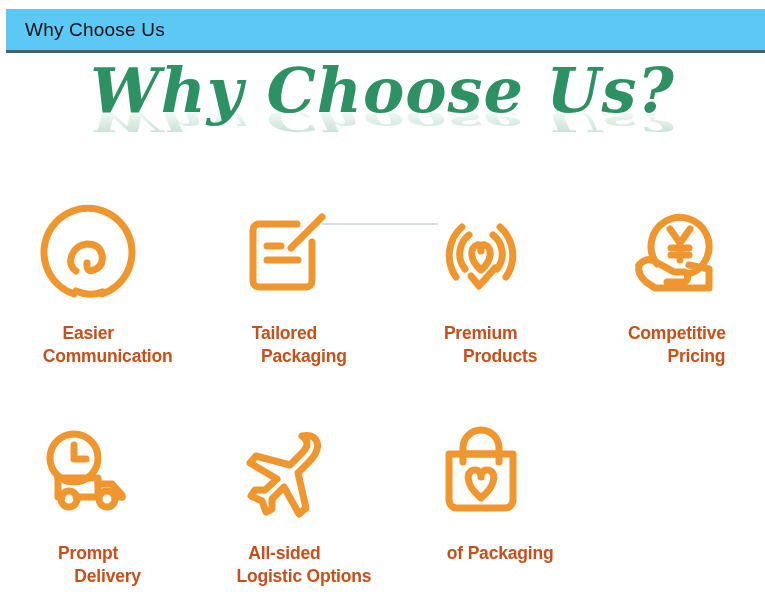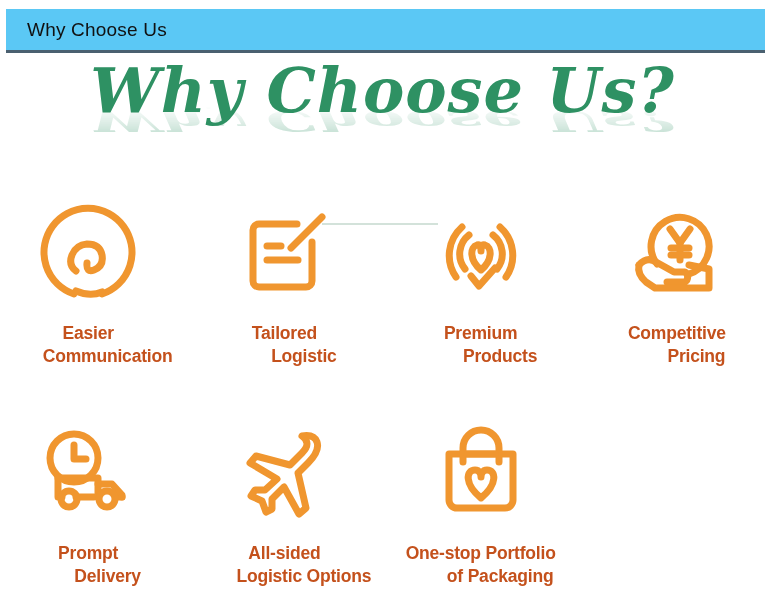--- a/index.html
+++ b/index.html
@@ -31,10 +31,9 @@
   #header-title {
     font-size: 19px;
     color: #111111;
-    padding-left: 0;
+    padding-left: 19px;
     letter-spacing: 0.2px;
     white-space: nowrap;
-    margin-left: 21px;
   }
 
   

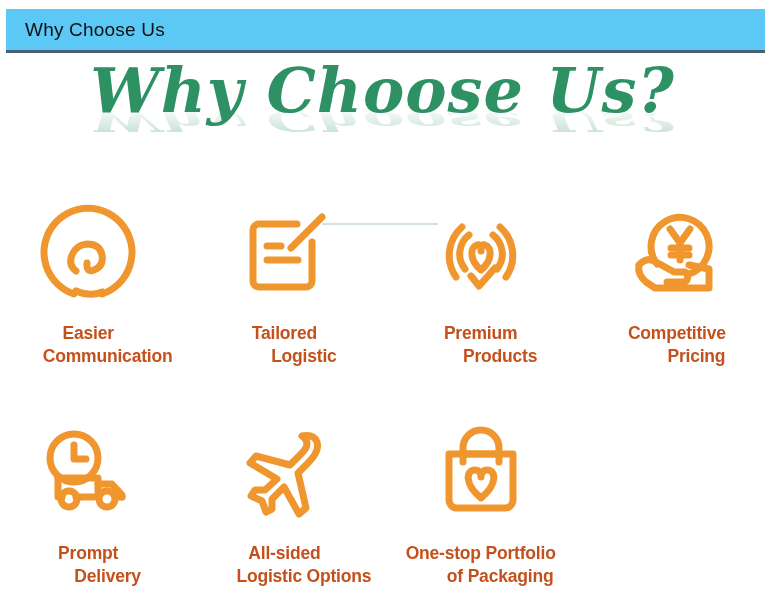--- a/index.html
+++ b/index.html
@@ -169,7 +169,7 @@
     </div>
     <div class="feature-label">
       <span>Tailored</span>
-      <span class="l2">Logistic</span>
+      <span class="l2">Packaging</span>
     </div>
   </div>
 

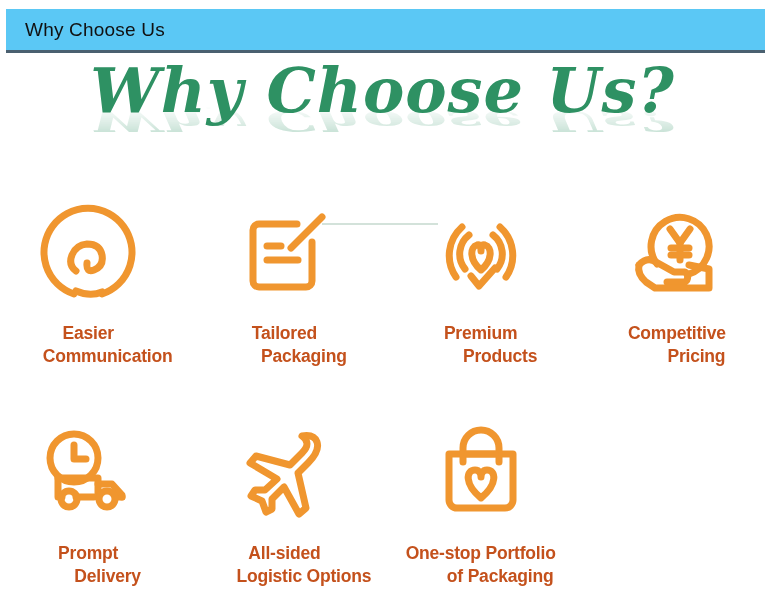--- a/index.html
+++ b/index.html
@@ -251,7 +251,6 @@
       </svg>
     </div>
     <div class="feature-label">
-      <span>One-stop Portfolio</span>
       <span class="l2">of Packaging</span>
     </div>
   </div>

